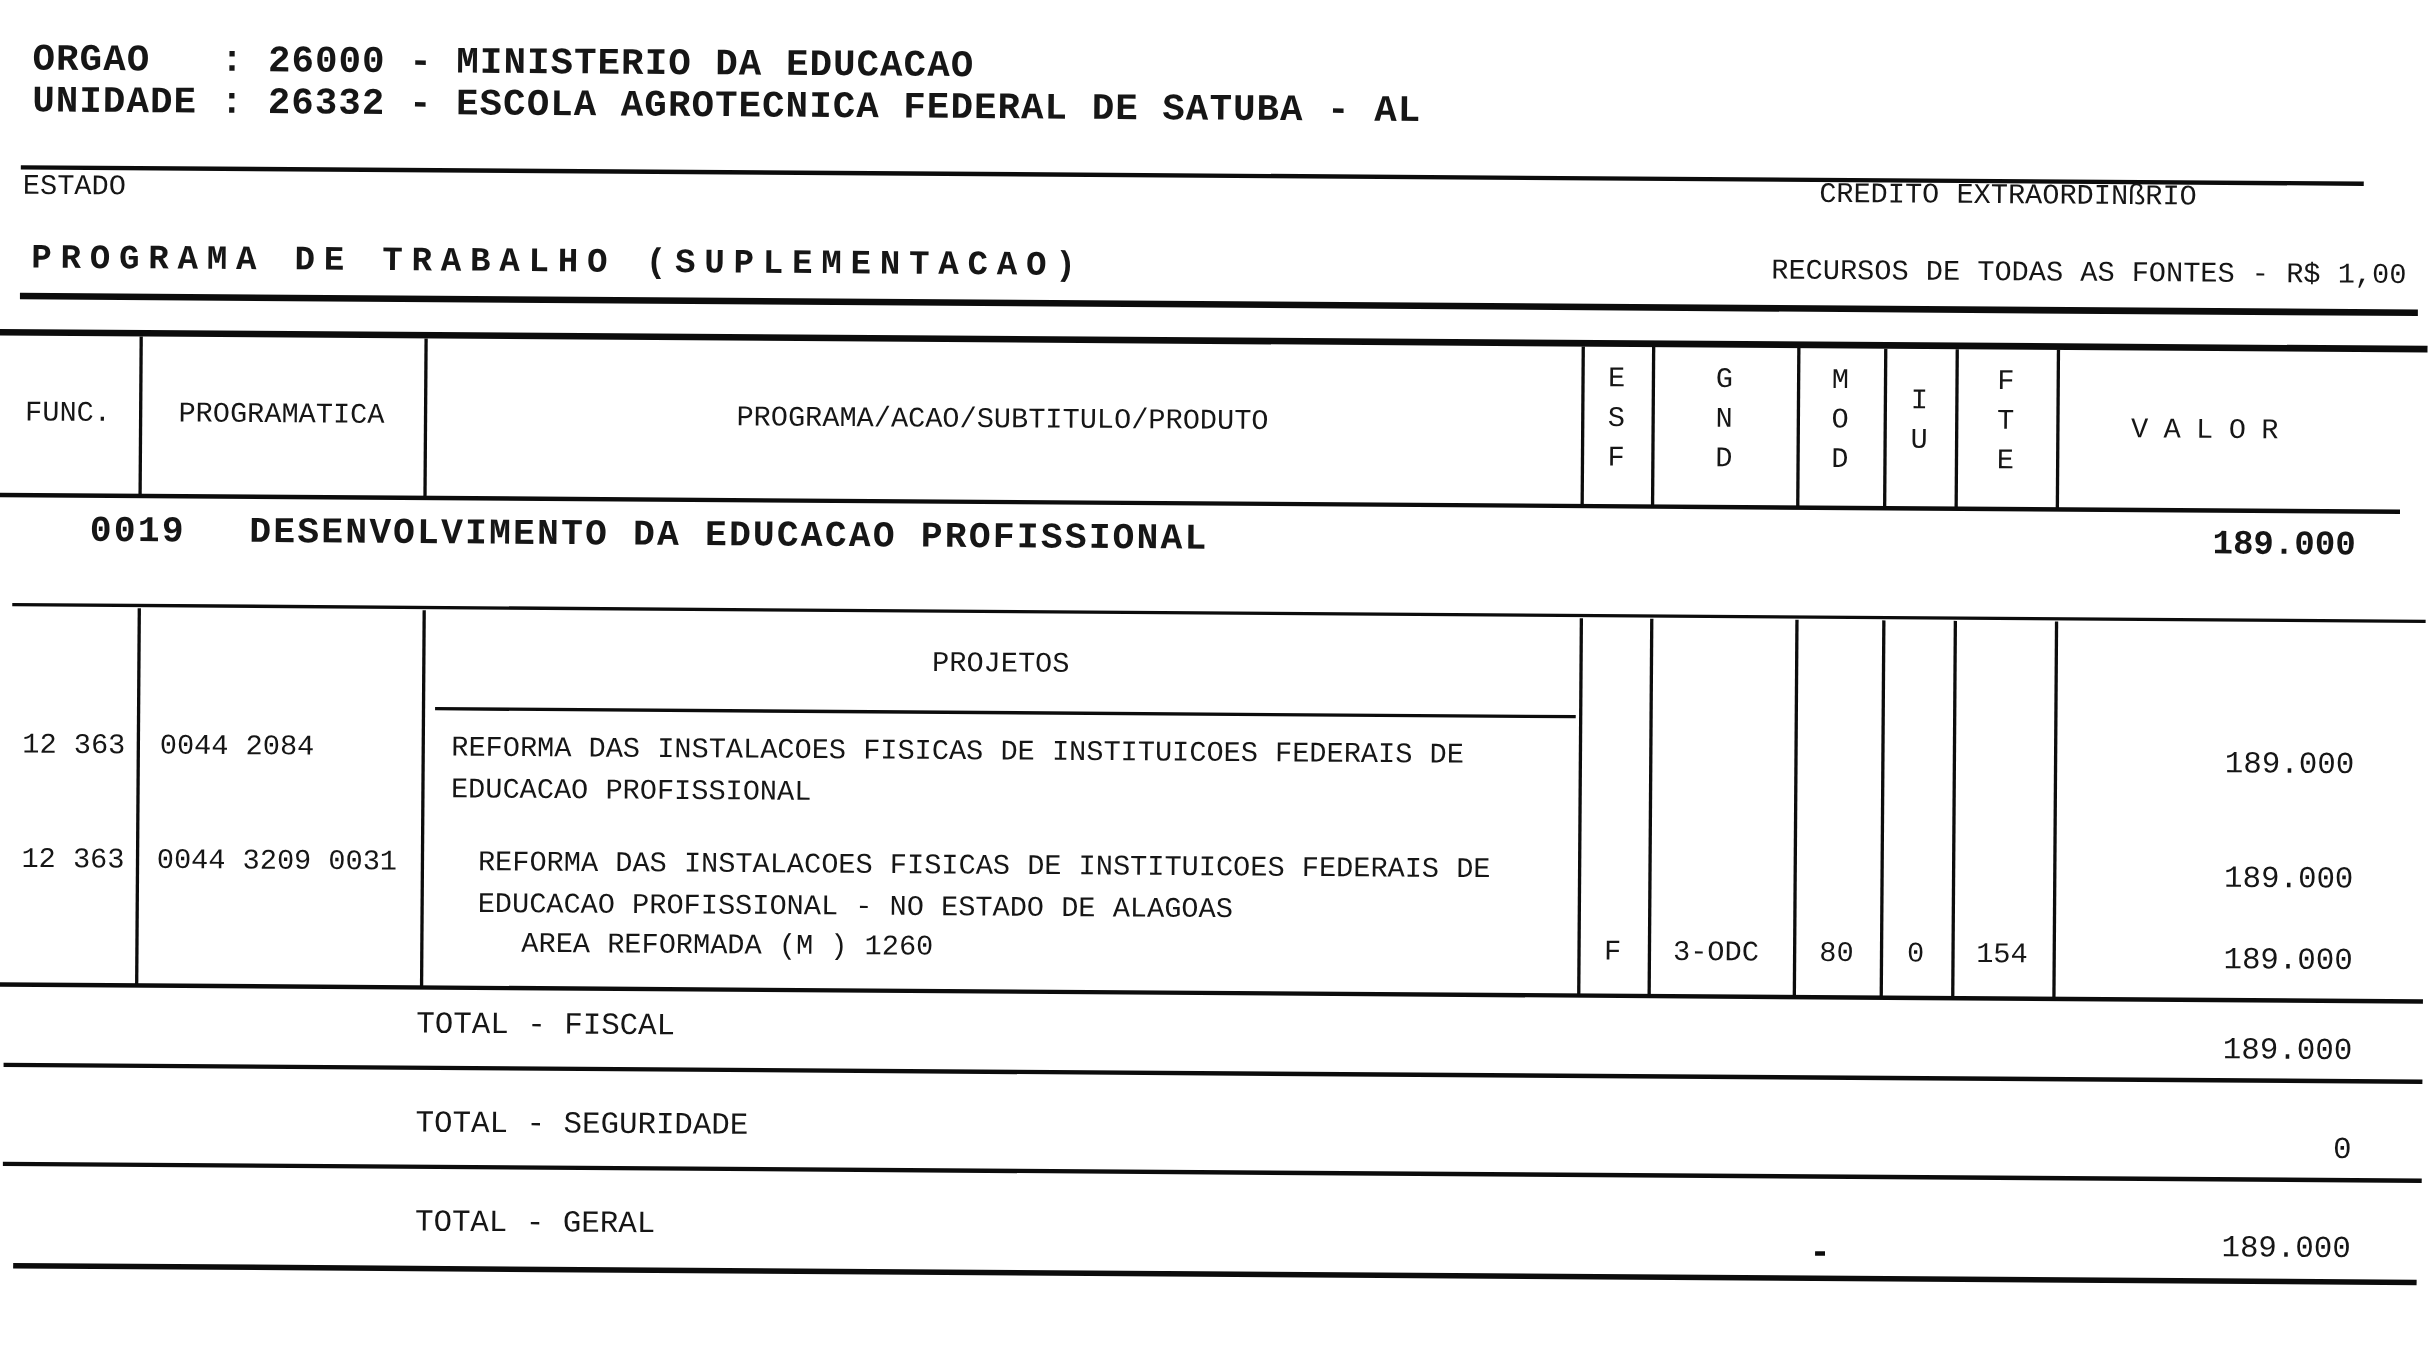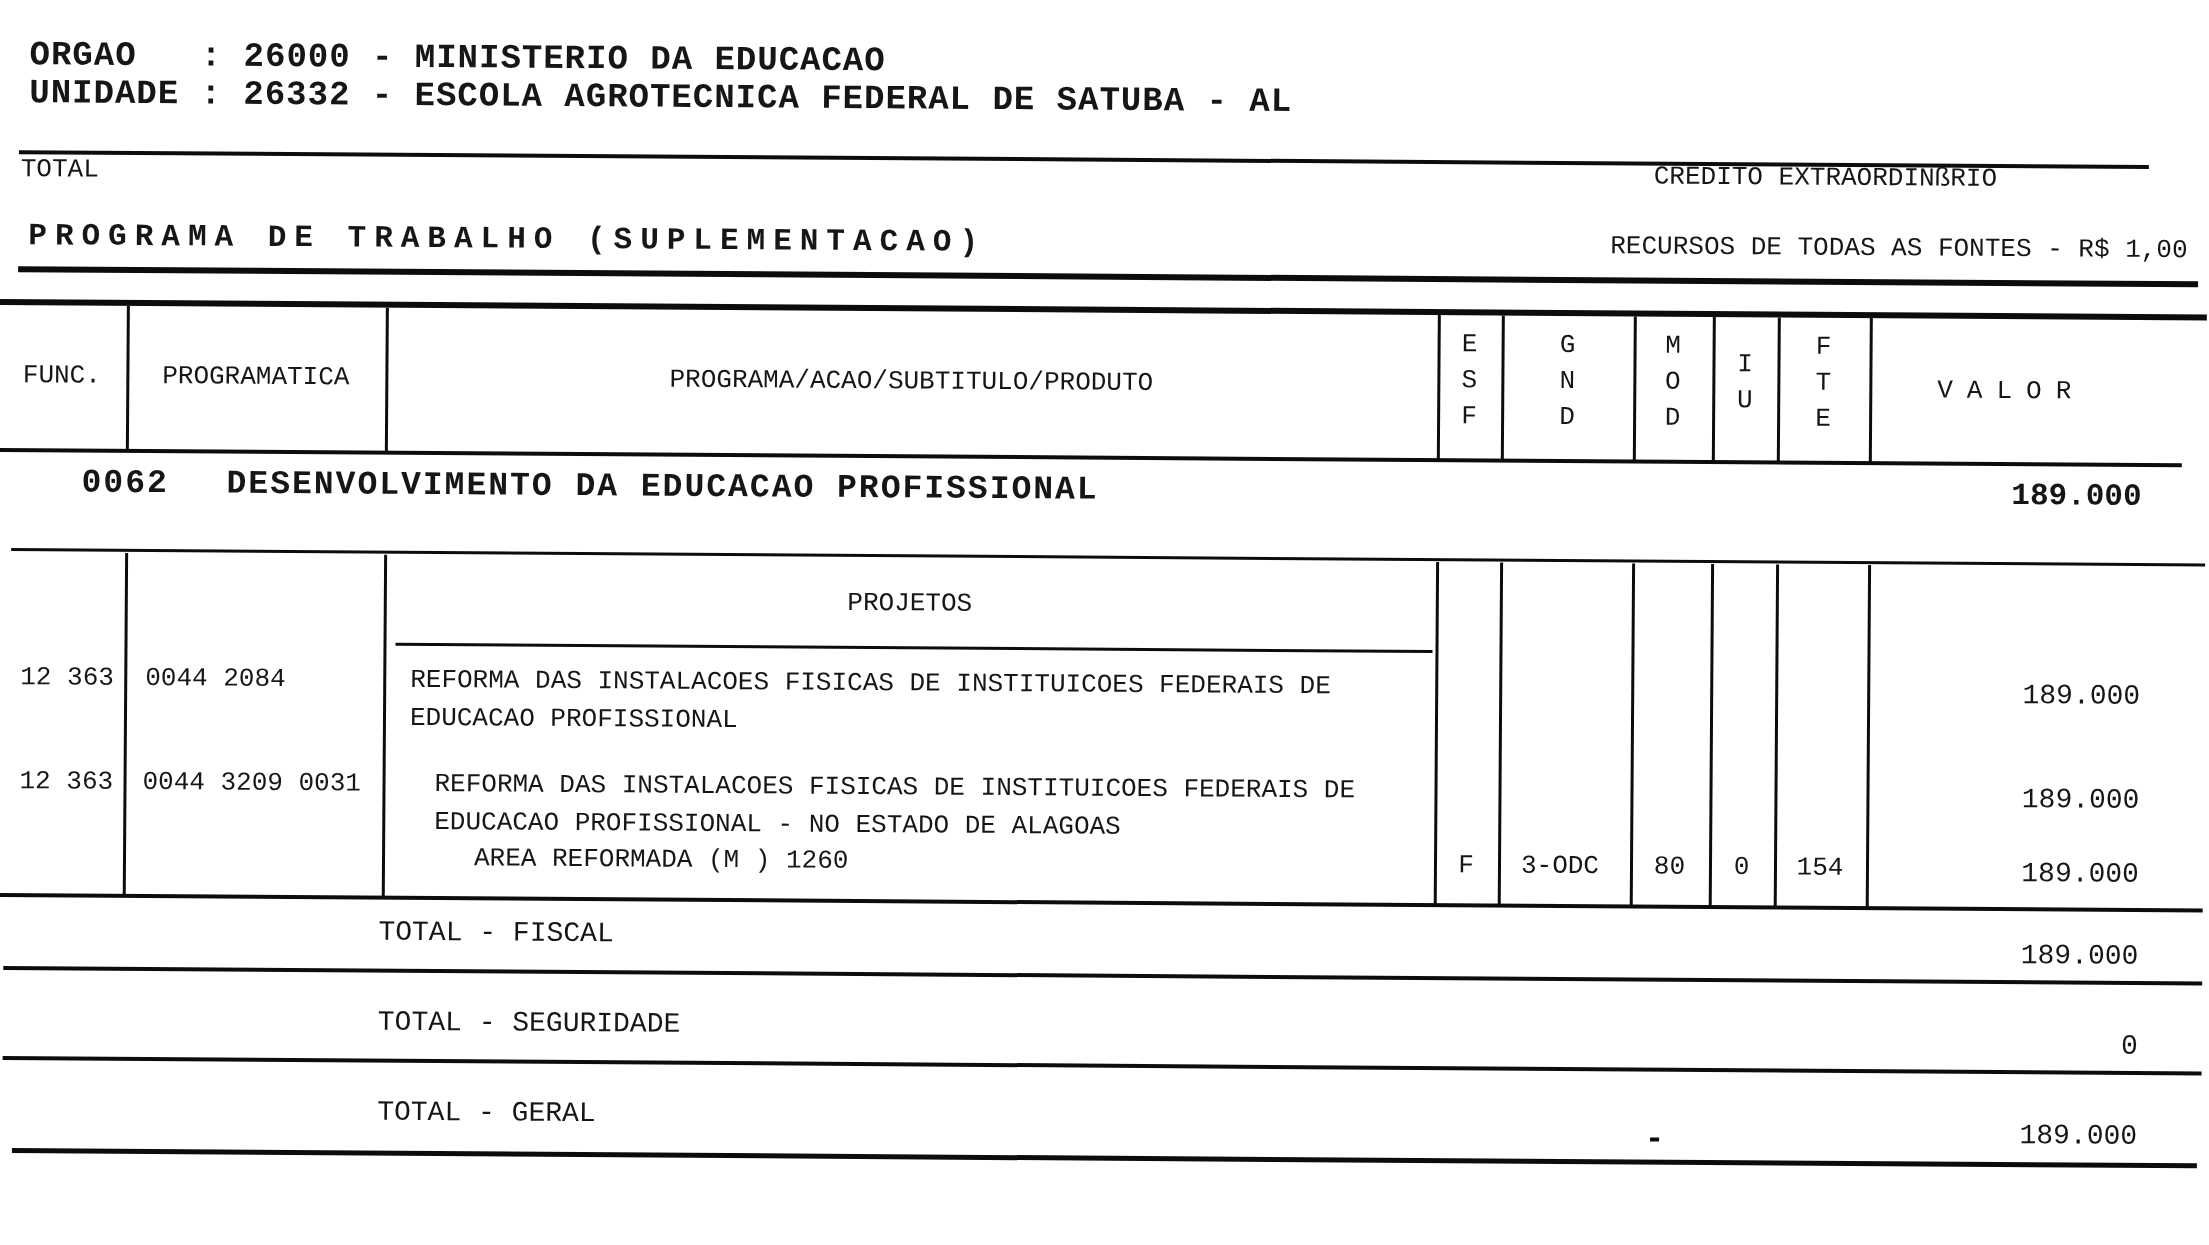--- a/index.html
+++ b/index.html
@@ -36,7 +36,7 @@
 
   <div class="hline" style="left:20px; top:150px; width:2130px; height:4px"></div>
 
-  <div class="t f-sub" style="left:22px;   top:154px">TOTAL</div>
+  <div class="t f-sub" style="left:22px;   top:154px">ESTADO</div>
   <div class="t f-sub" style="left:1655px; top:150px">CREDITO EXTRAORDINßRIO</div>
 
   <div class="t f-title" style="left:30px;  top:218px">PROGRAMA DE TRABALHO (SUPLEMENTACAO)</div>

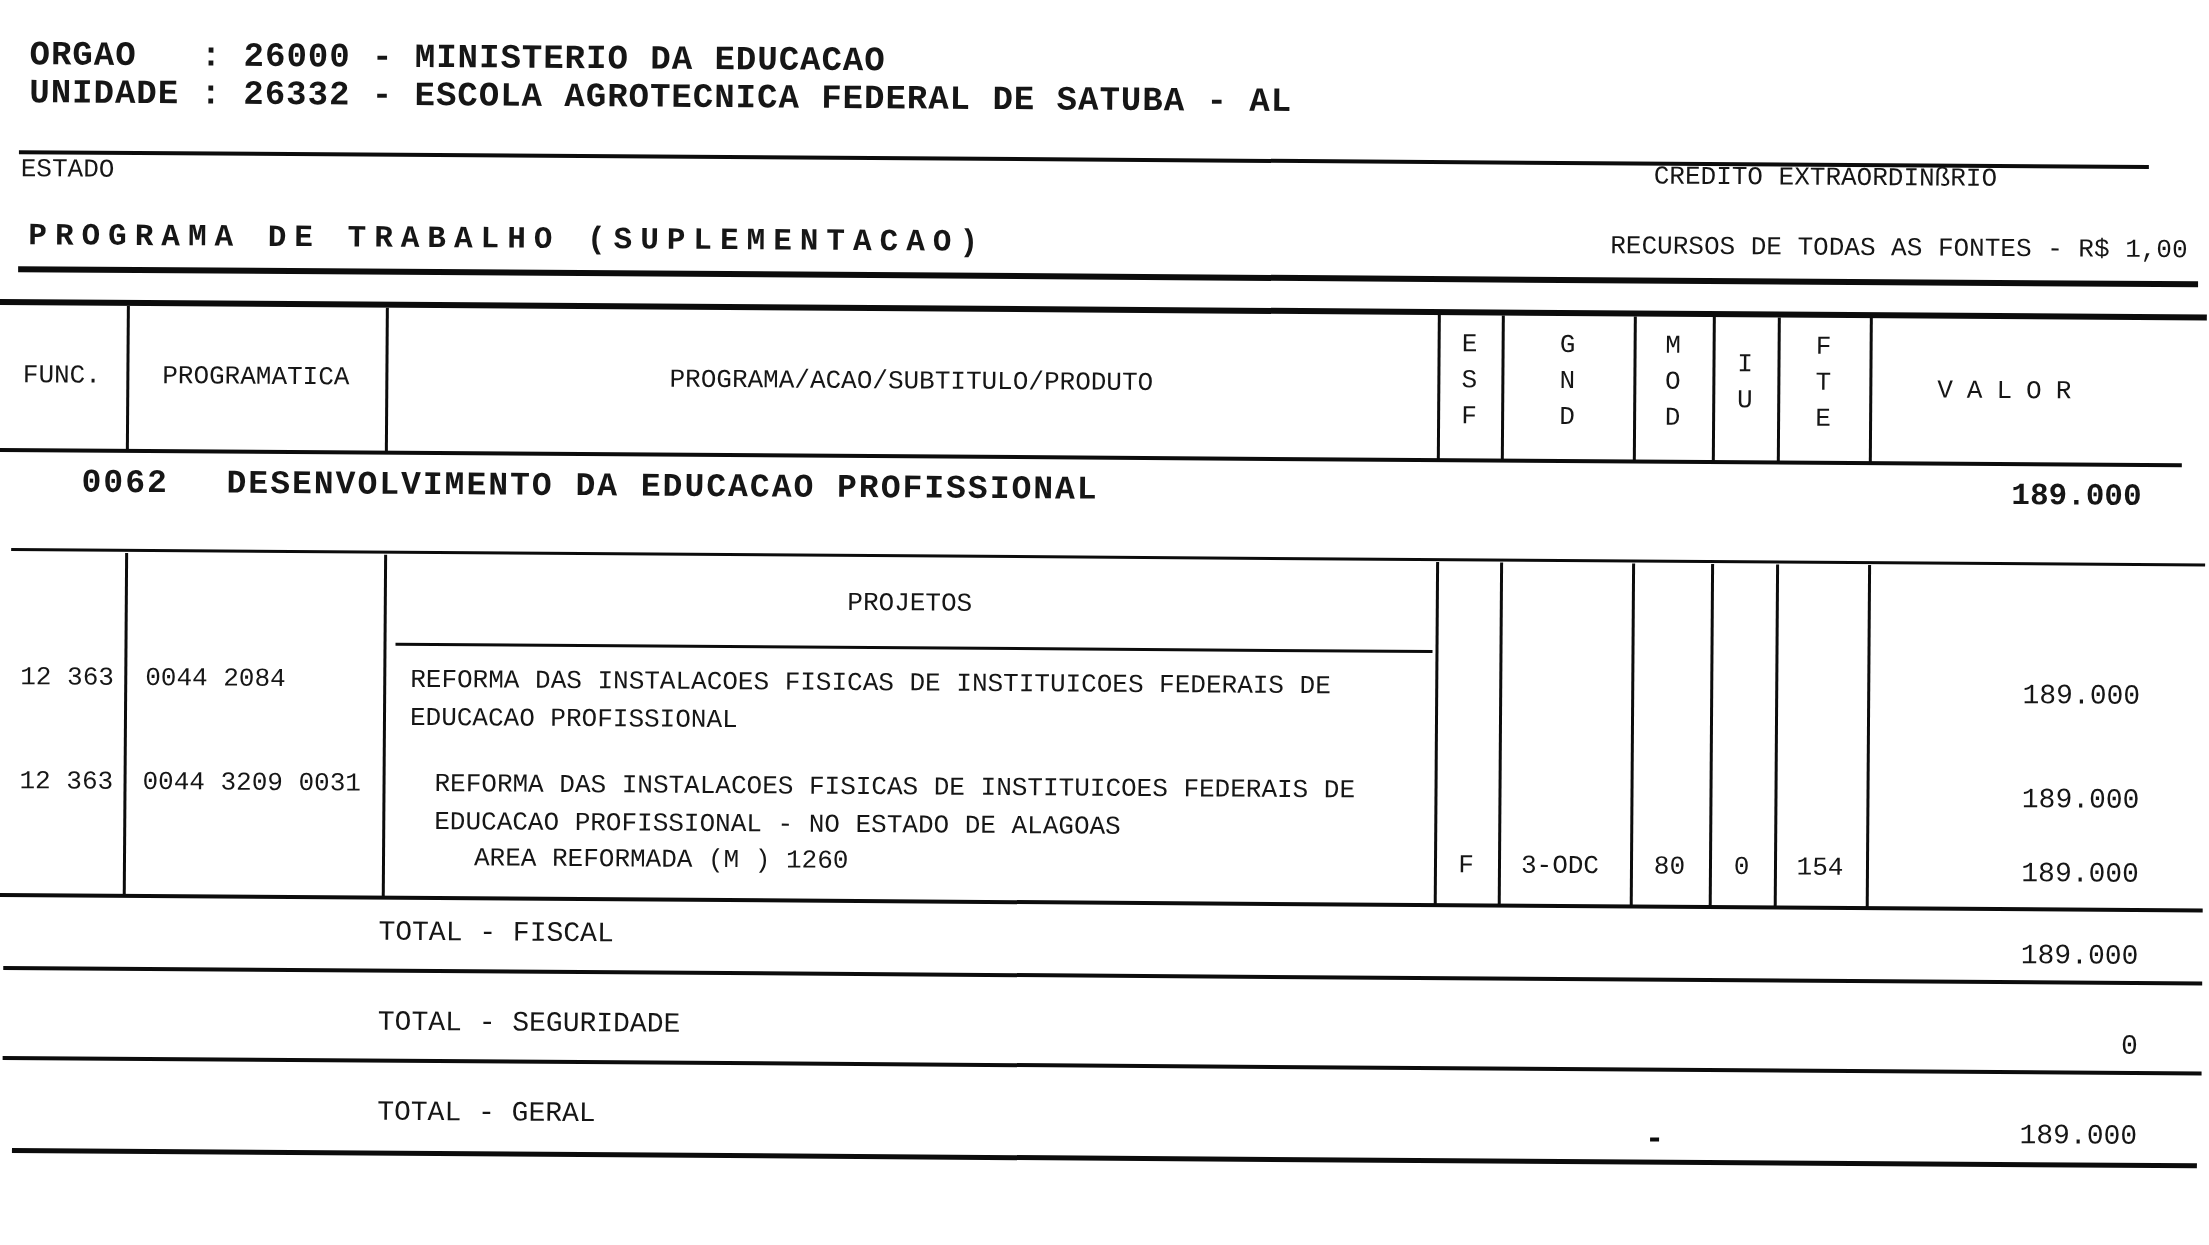--- a/index.html
+++ b/index.html
@@ -75,7 +75,7 @@
 
   <div class="hline" style="left:0px; top:448px; width:2185px; height:4px"></div>
 
-  <div class="t f-prog" style="left:85px;  top:464px">0062</div>
+  <div class="t f-prog" style="left:85px;  top:464px">0019</div>
   <div class="t f-prog" style="left:230px; top:464px">DESENVOLVIMENTO DA EDUCACAO PROFISSIONAL</div>
   <div class="t f-valb val" style="top:464px">189.000</div>
 

